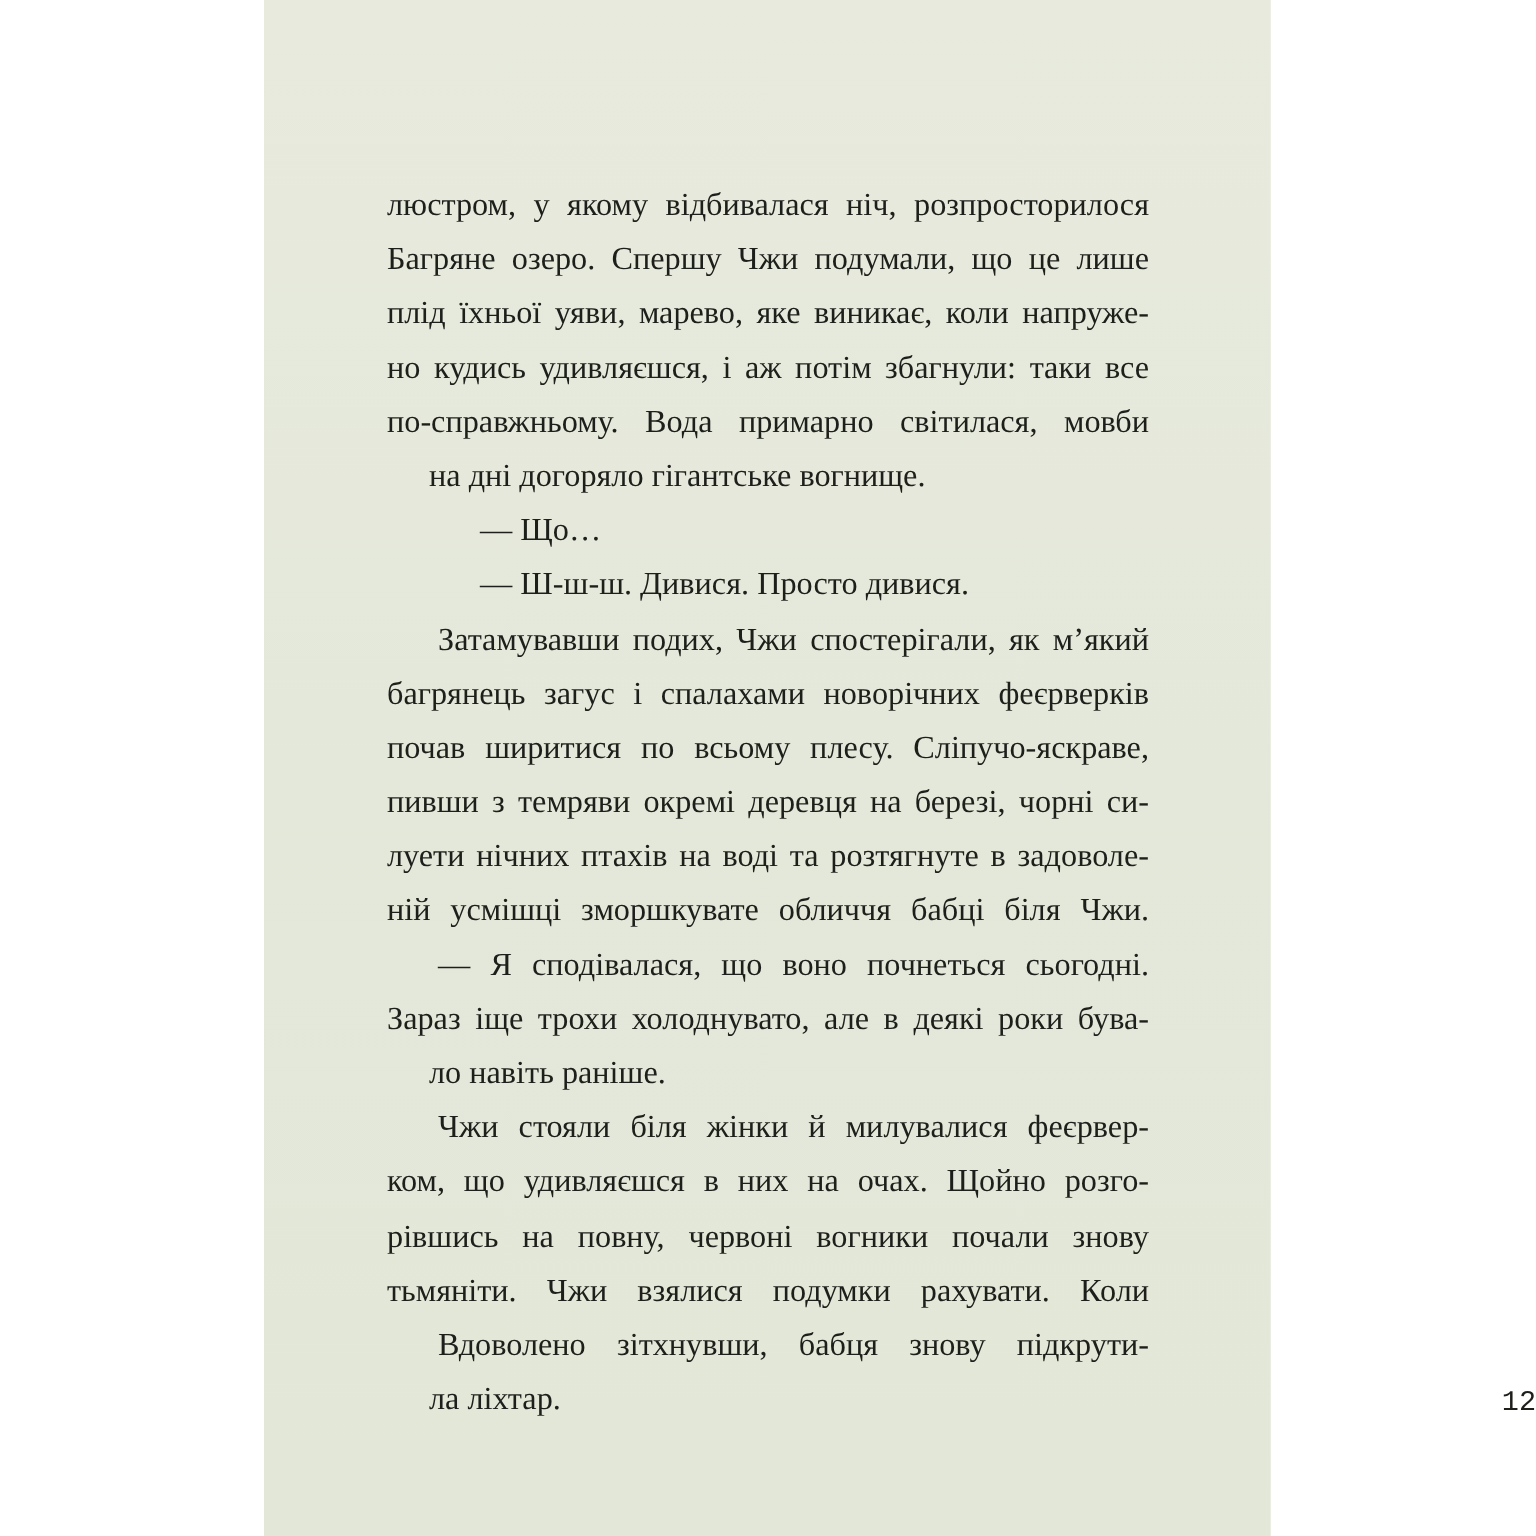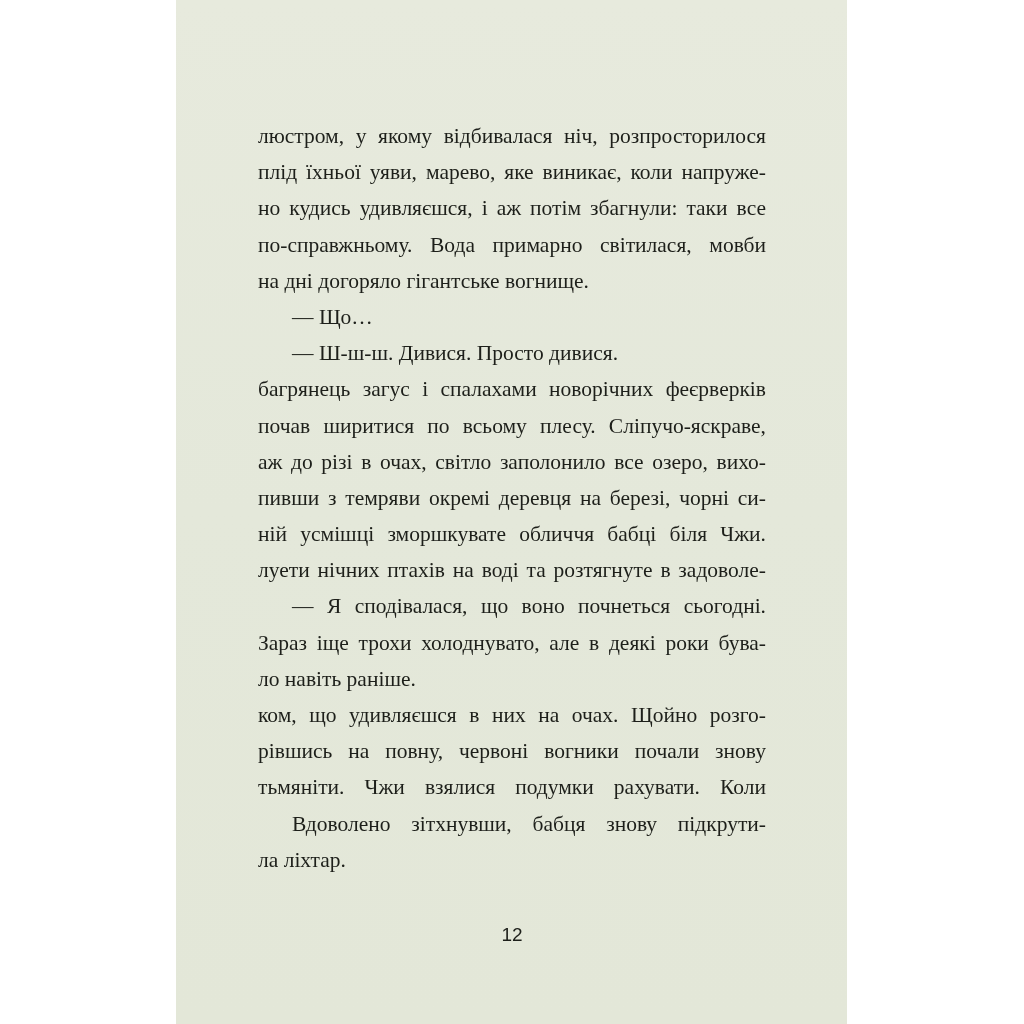--- a/index.html
+++ b/index.html
@@ -60,6 +60,7 @@
 
 <div class="text-block">
   <span class="line">люстром, у якому відбивалася ніч, розпросторилося</span>
+  <span class="line">Багряне озеро. Спершу Чжи подумали, що це лише</span>
   <span class="line">плід їхньої уяви, марево, яке виникає, коли напруже-</span>
   <span class="line">но кудись удивляєшся, і аж потім збагнули: таки все</span>
   <span class="line">по-справжньому. Вода примарно світилася, мовби</span>

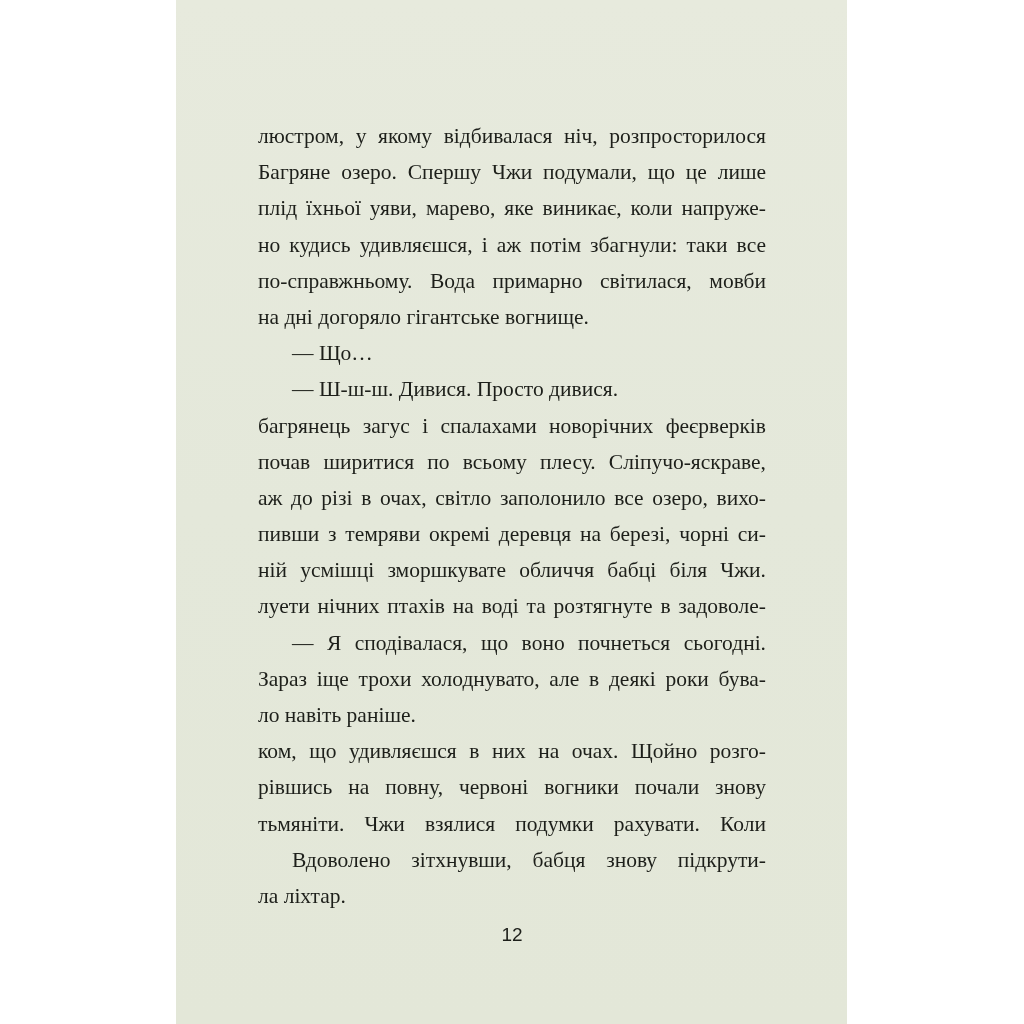--- a/index.html
+++ b/index.html
@@ -38,6 +38,7 @@
   }
   .line.last {
     text-align-last: left;
+    margin-left: 28px;
   }
   .line.indent {
     padding-left: 34px;

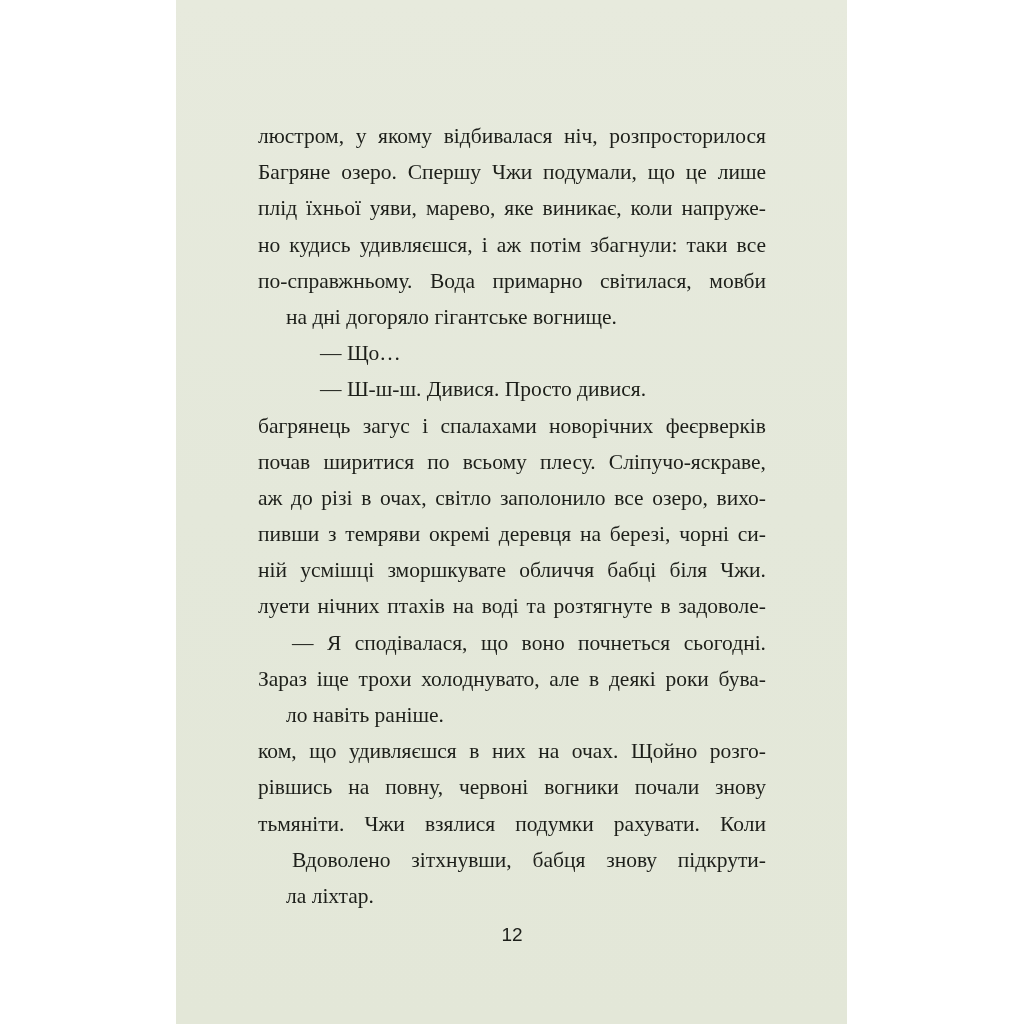--- a/index.html
+++ b/index.html
@@ -68,6 +68,7 @@
   <span class="line last">на дні догоряло гігантське вогнище.</span>
   <span class="line indent last">— Що…</span>
   <span class="line indent last">— Ш-ш-ш. Дивися. Просто дивися.</span>
+  <span class="line indent">Затамувавши подих, Чжи спостерігали, як м’який</span>
   <span class="line">багрянець загус і спалахами новорічних феєрверків</span>
   <span class="line">почав ширитися по всьому плесу. Сліпучо-яскраве,</span>
   <span class="line">аж до різі в очах, світло заполонило все озеро, вихо-</span>

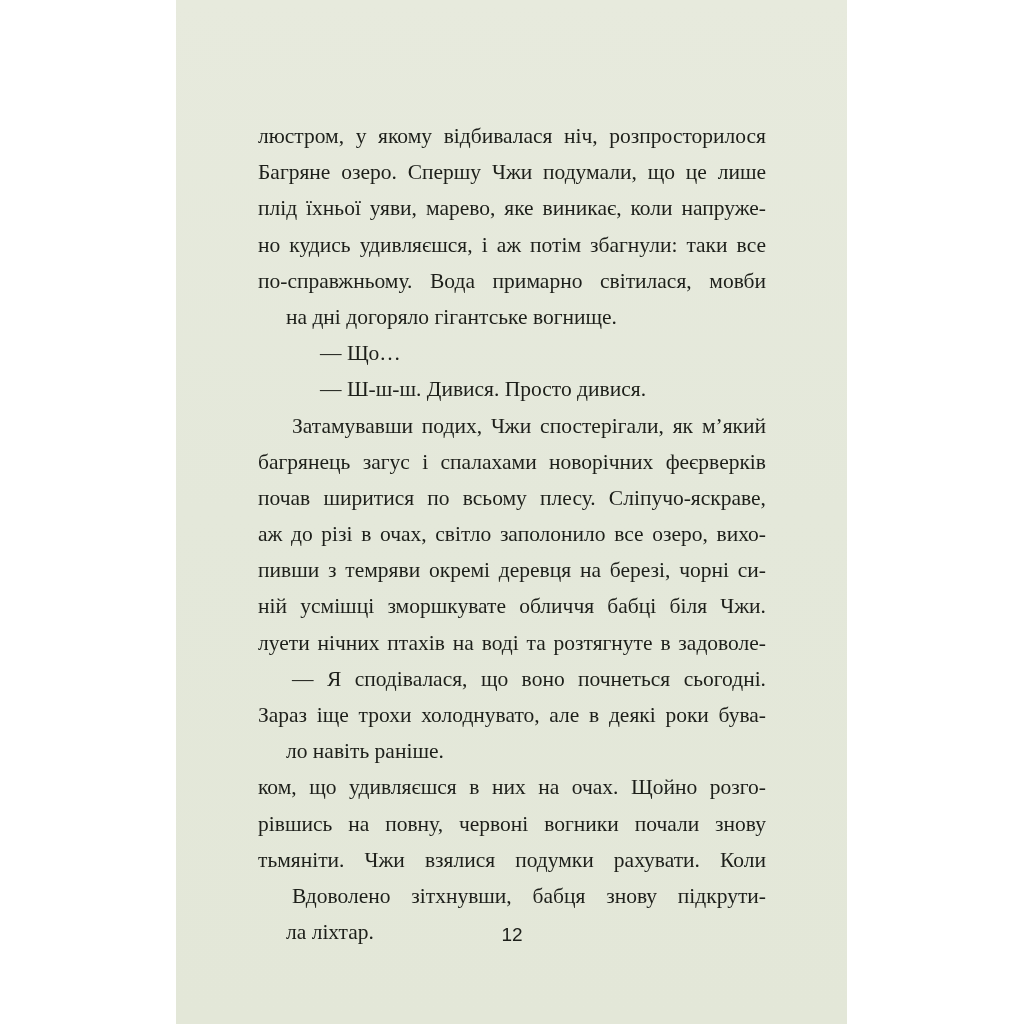--- a/index.html
+++ b/index.html
@@ -71,7 +71,6 @@
   <span class="line indent">Затамувавши подих, Чжи спостерігали, як м’який</span>
   <span class="line">багрянець загус і спалахами новорічних феєрверків</span>
   <span class="line">почав ширитися по всьому плесу. Сліпучо-яскраве,</span>
-  <span class="line">аж до різі в очах, світло заполонило все озеро, вихо-</span>
   <span class="line">пивши з темряви окремі деревця на березі, чорні си-</span>
   <span class="line">ній усмішці зморшкувате обличчя бабці біля Чжи.</span>
   <span class="line">луети нічних птахів на воді та розтягнуте в задоволе-</span>

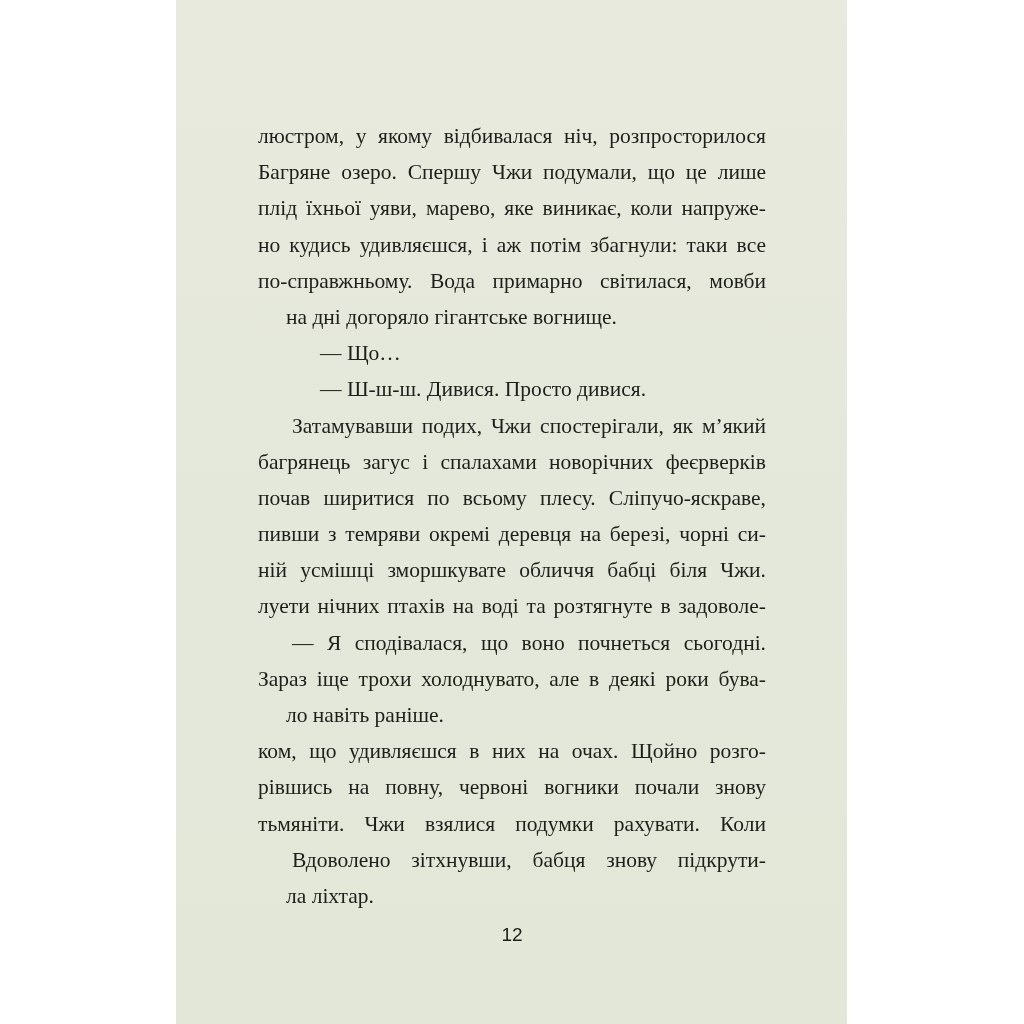--- a/index.html
+++ b/index.html
@@ -72,8 +72,8 @@
   <span class="line">багрянець загус і спалахами новорічних феєрверків</span>
   <span class="line">почав ширитися по всьому плесу. Сліпучо-яскраве,</span>
   <span class="line">пивши з темряви окремі деревця на березі, чорні си-</span>
+  <span class="line">луети нічних птахів на воді та розтягнуте в задоволе-</span>
   <span class="line">ній усмішці зморшкувате обличчя бабці біля Чжи.</span>
-  <span class="line">луети нічних птахів на воді та розтягнуте в задоволе-</span>
   <span class="line indent">— Я сподівалася, що воно почнеться сьогодні.</span>
   <span class="line">Зараз іще трохи холоднувато, але в деякі роки бува-</span>
   <span class="line last">ло навіть раніше.</span>

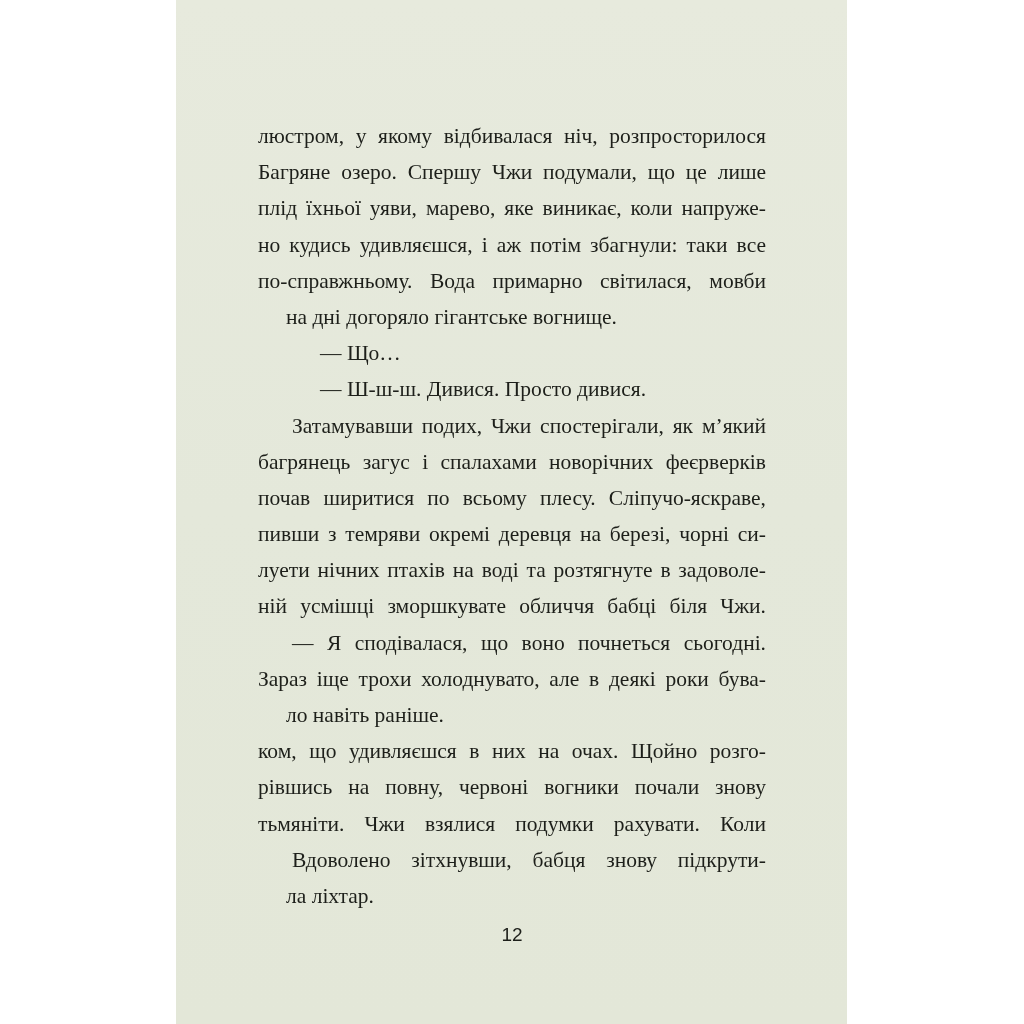--- a/index.html
+++ b/index.html
@@ -77,6 +77,7 @@
   <span class="line indent">— Я сподівалася, що воно почнеться сьогодні.</span>
   <span class="line">Зараз іще трохи холоднувато, але в деякі роки бува-</span>
   <span class="line last">ло навіть раніше.</span>
+  <span class="line indent">Чжи стояли біля жінки й милувалися феєрвер-</span>
   <span class="line">ком, що удивляєшся в них на очах. Щойно розго-</span>
   <span class="line">рівшись на повну, червоні вогники почали знову</span>
   <span class="line">тьмяніти. Чжи взялися подумки рахувати. Коли</span>

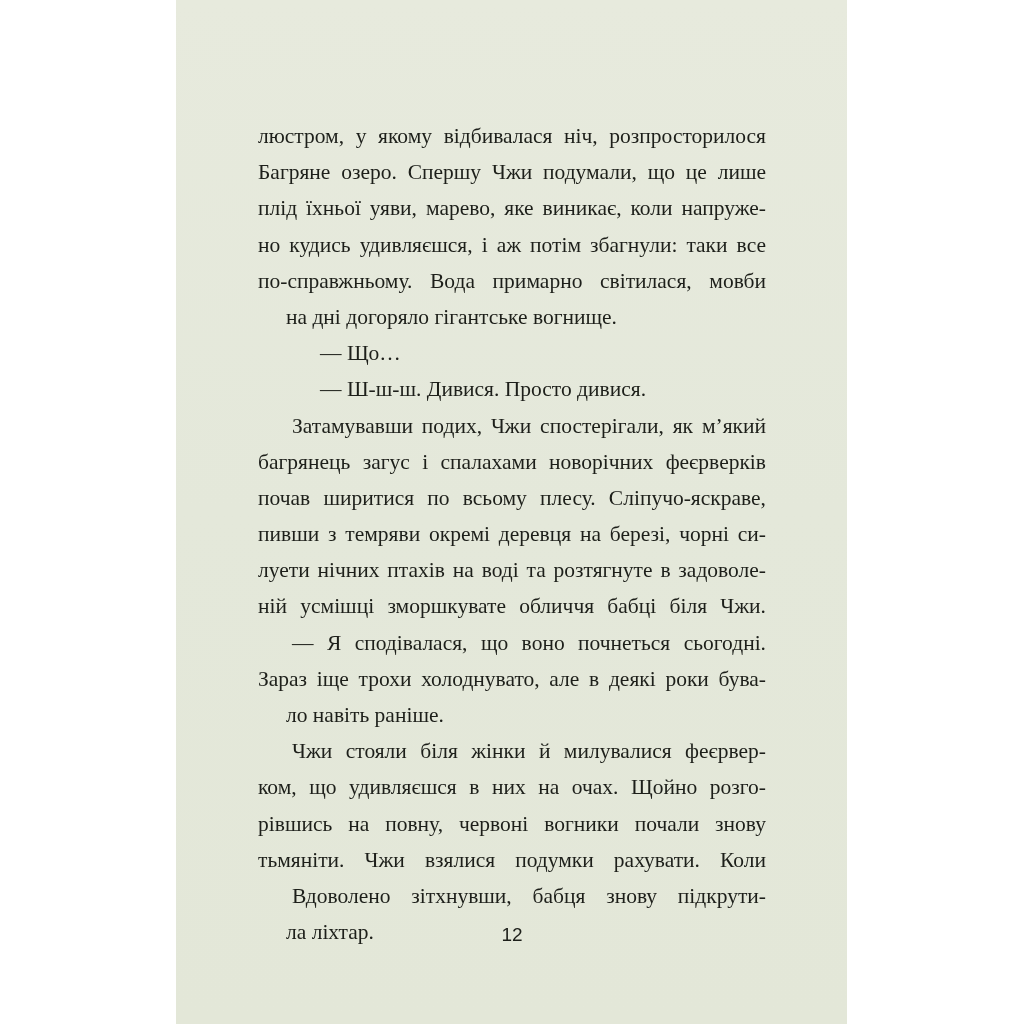--- a/index.html
+++ b/index.html
@@ -48,8 +48,8 @@
     left: 0;
     width: 1024px;
     top: 924px;
-    text-align: center;
-    font-family: Liberation Sans, sans-serif;
+    text-align: right;
+    font-family: Liberation Mono, monospace;
     font-size: 19px;
     color: #1d1f1a;
   }

